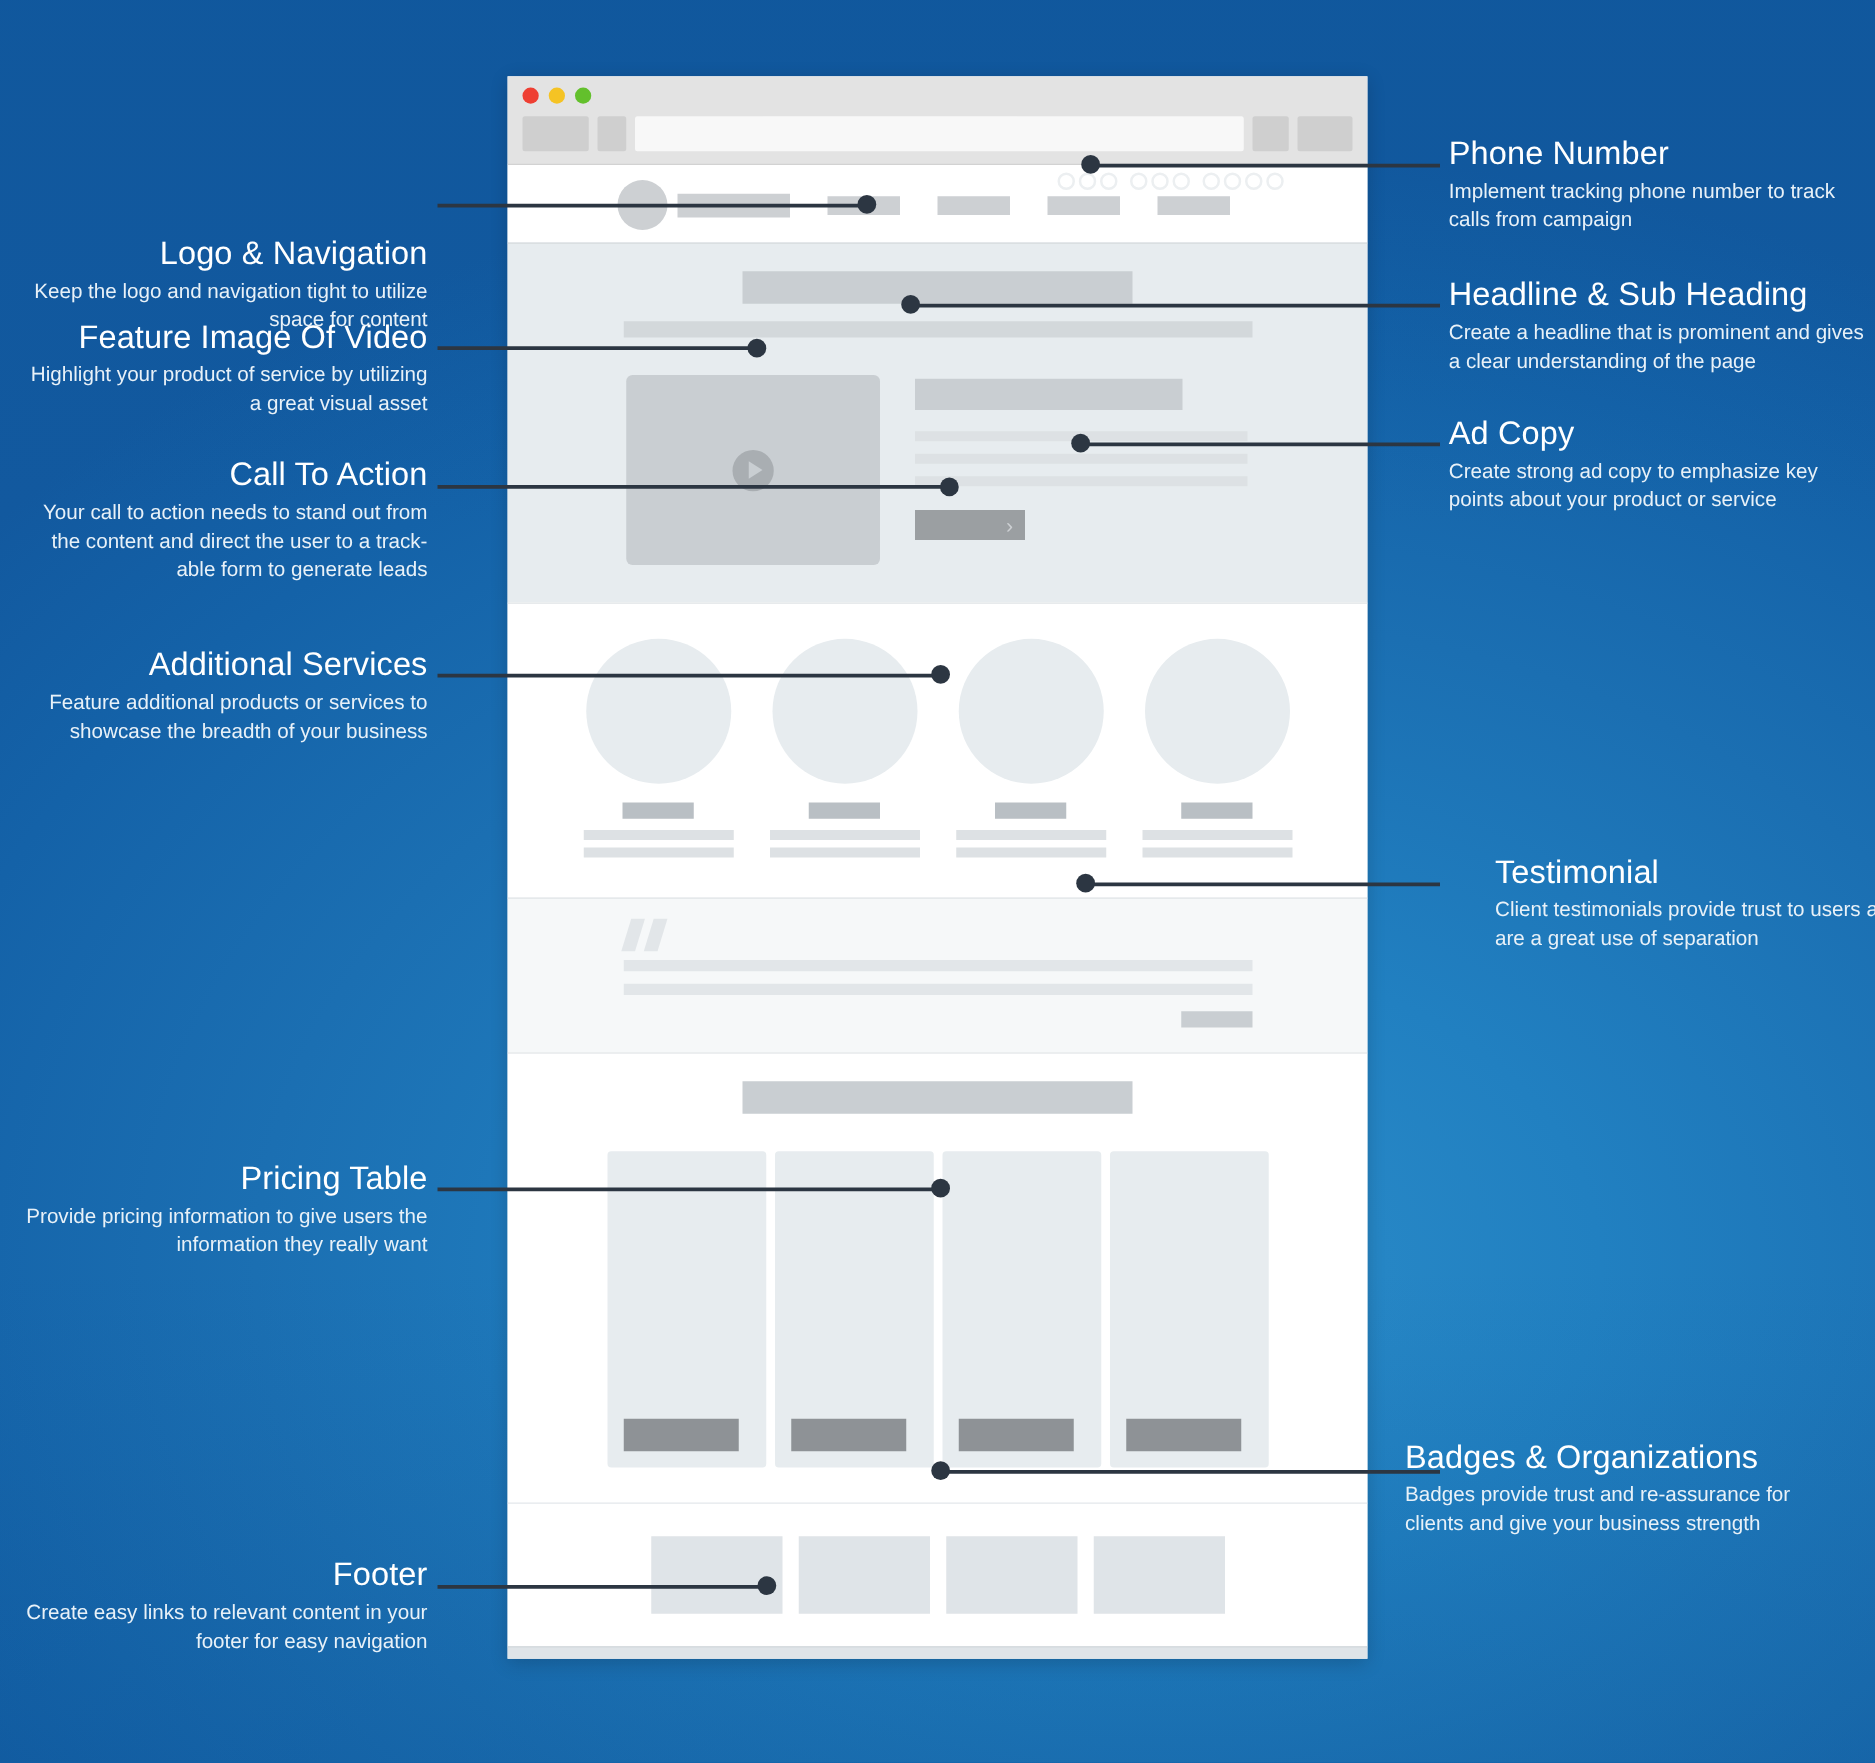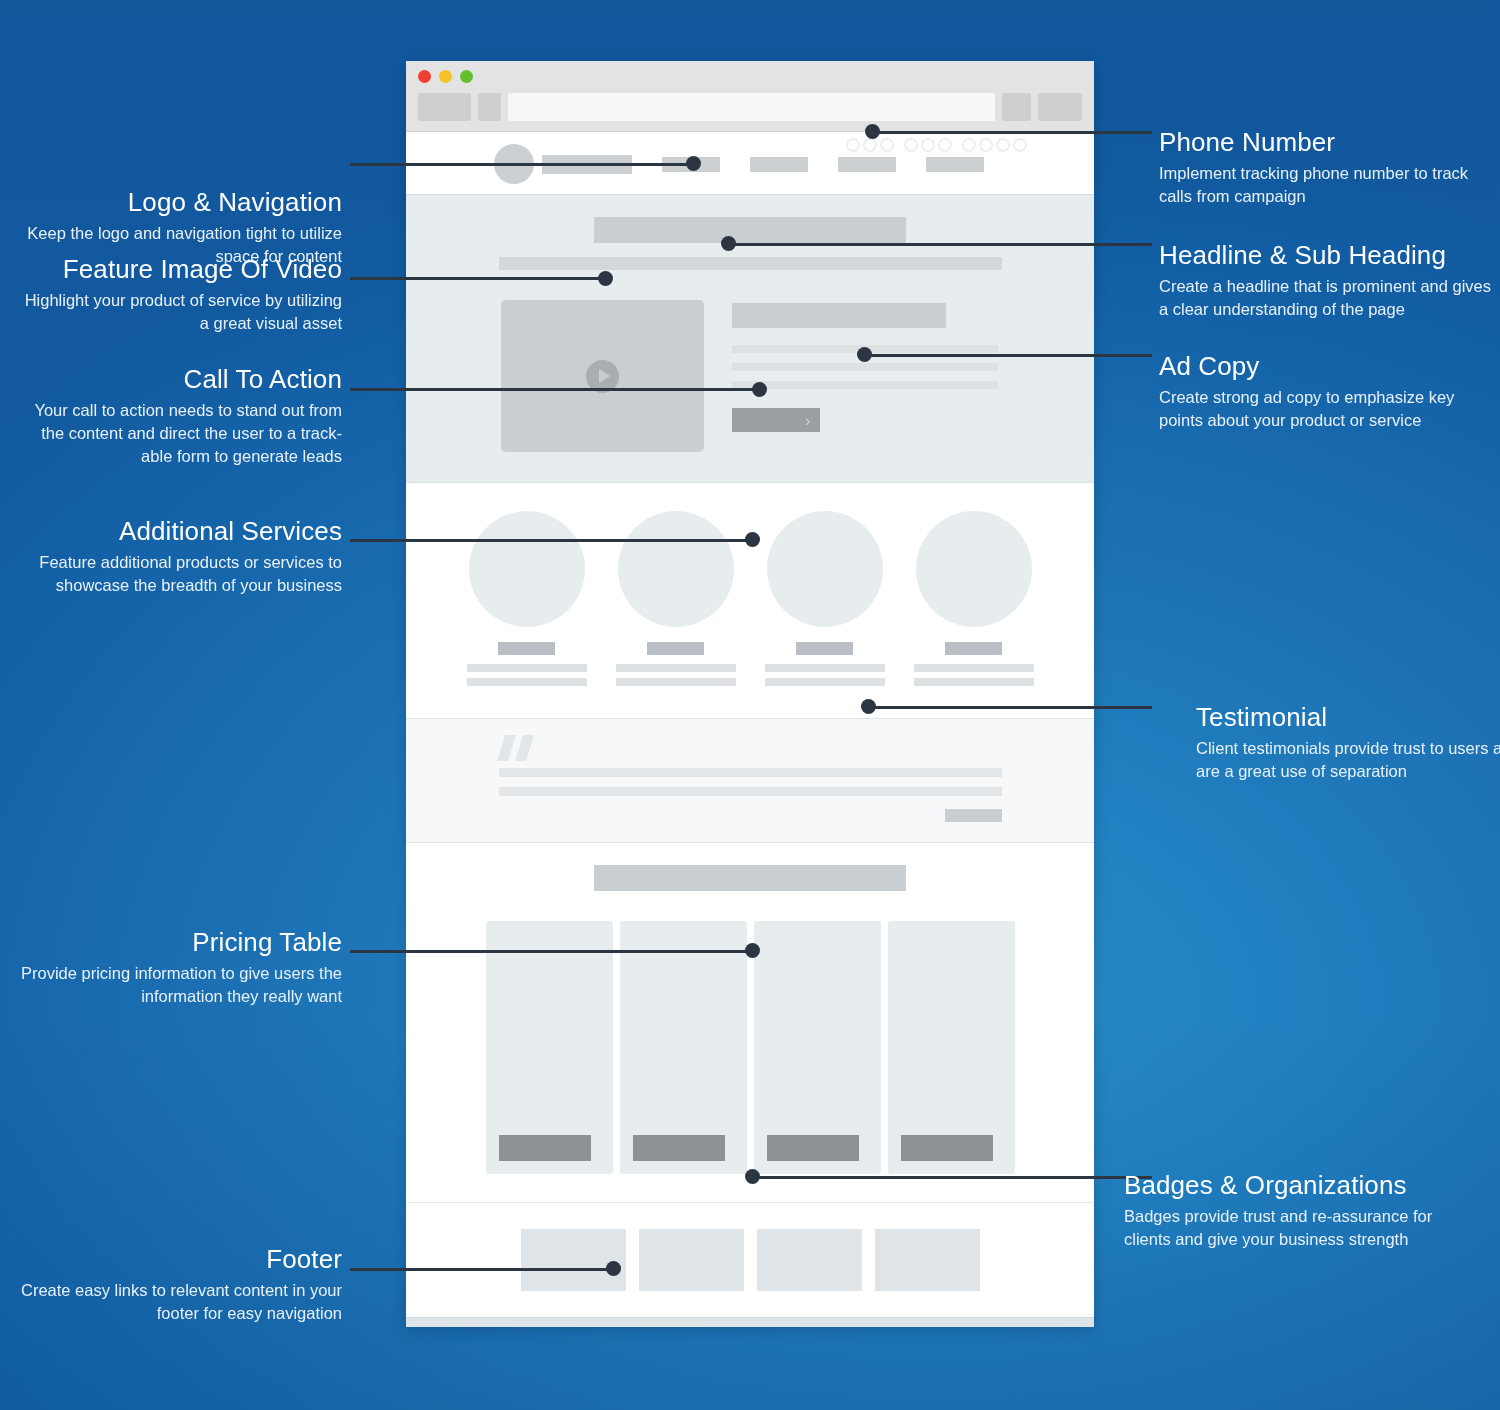--- a/index.html
+++ b/index.html
@@ -53,7 +53,7 @@
     margin: 0;
     font-weight: 400;
   }
-  .annot.right { text-align: left; margin-top: 20px; }
+  .annot.right { text-align: left; }
   .annot.left  { text-align: right; }
 
   

